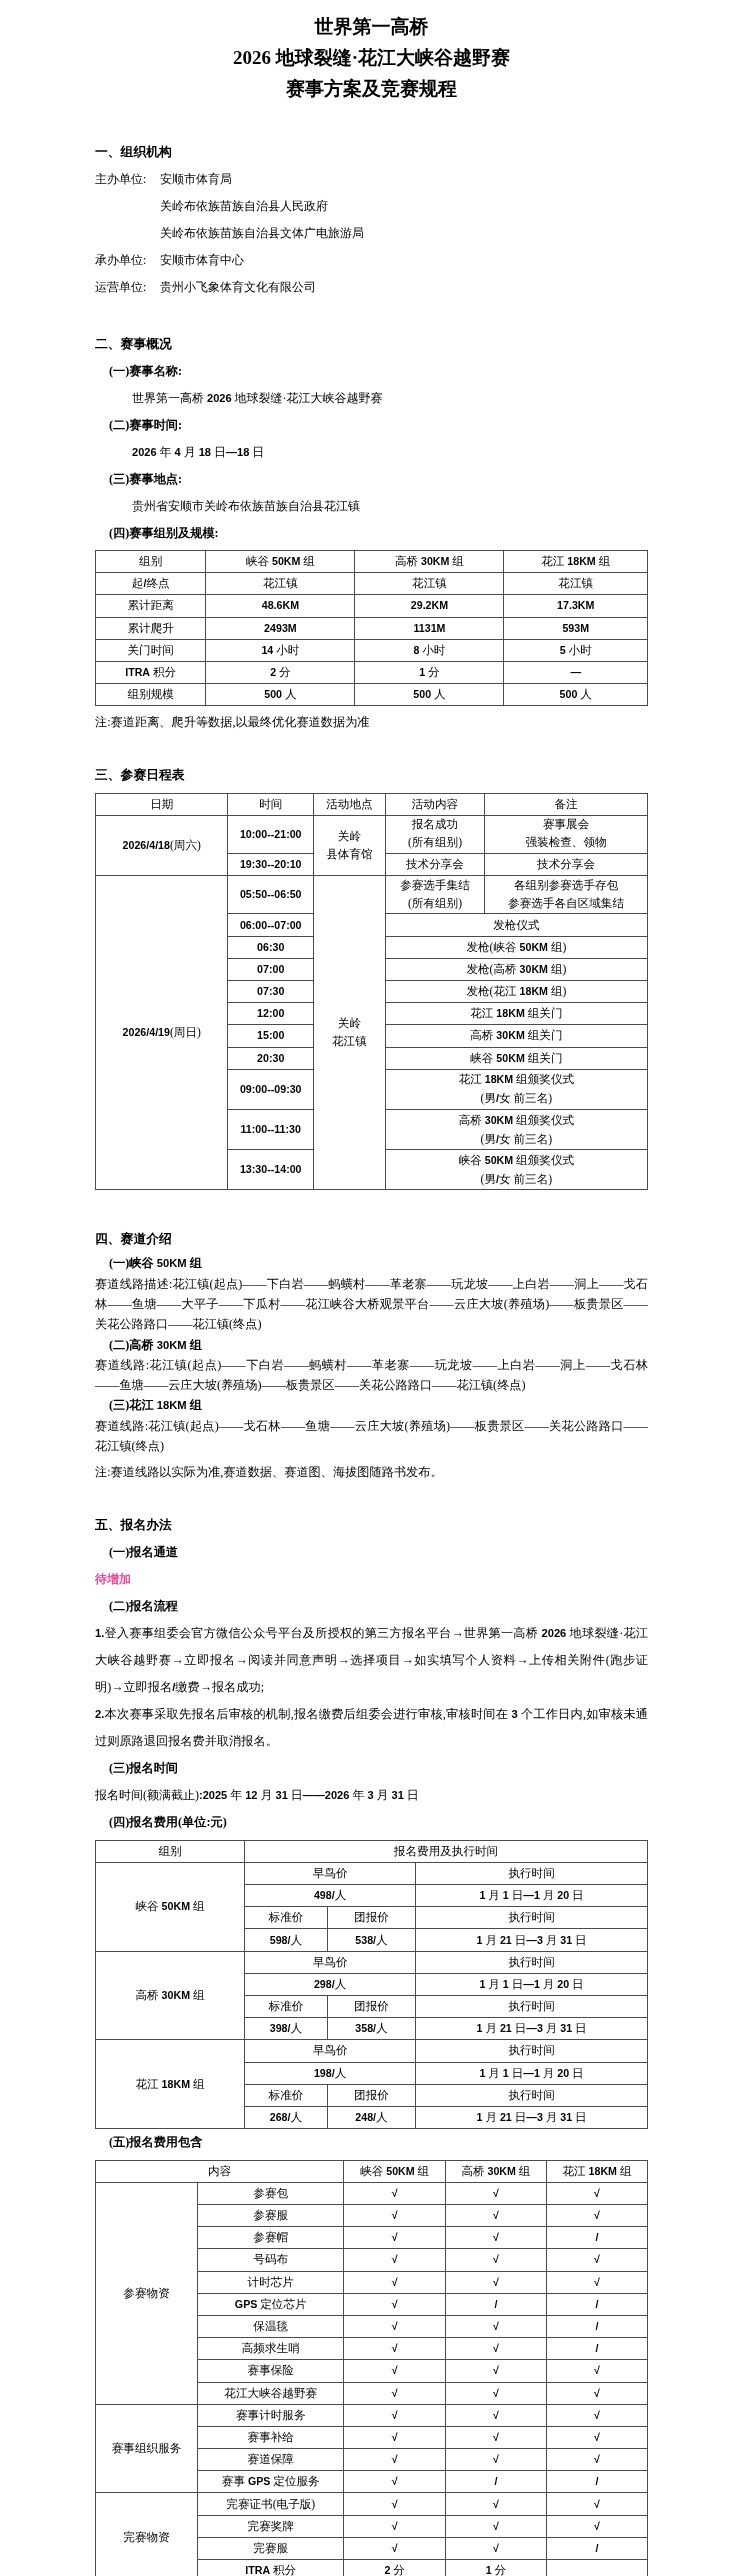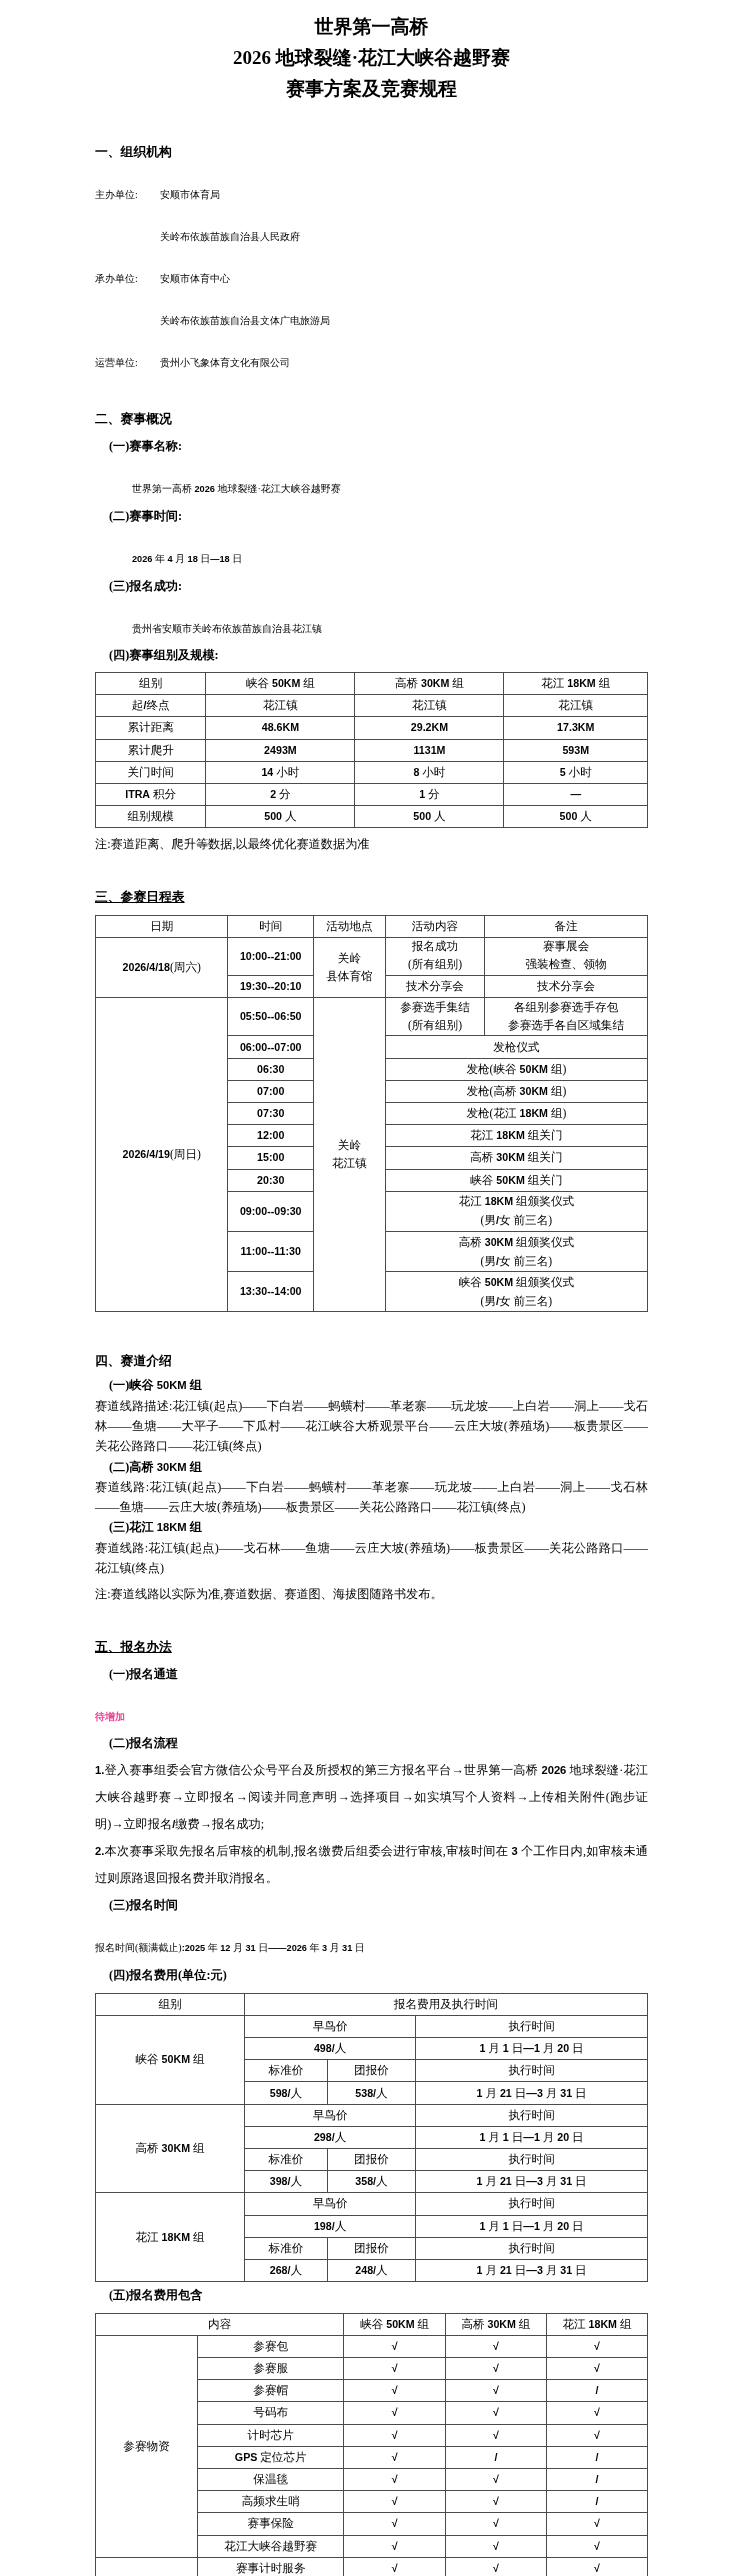--- a/index.html
+++ b/index.html
@@ -11,7 +11,7 @@
   .container{width:553px;margin:0 auto;padding-top:10.5px;}
   .title{ text-align:center;font-weight:bold;font-size:19px;line-height:31px;margin-bottom:34px;}
   .h1x{font-size:12.8px;font-weight:bold;line-height:28px;}
-  .line{font-size:10px;line-height:27px;margin-top:15px;}
+  .line{font-size:12px;line-height:27px;}
   .lbl{display:inline-block;width:65px;}
   .hang{padding-left:65px;font-family:Liberation Serif, serif;}
   .sub-h{font-size:12.2px;font-weight:bold;line-height:27px;padding-left:14px;}

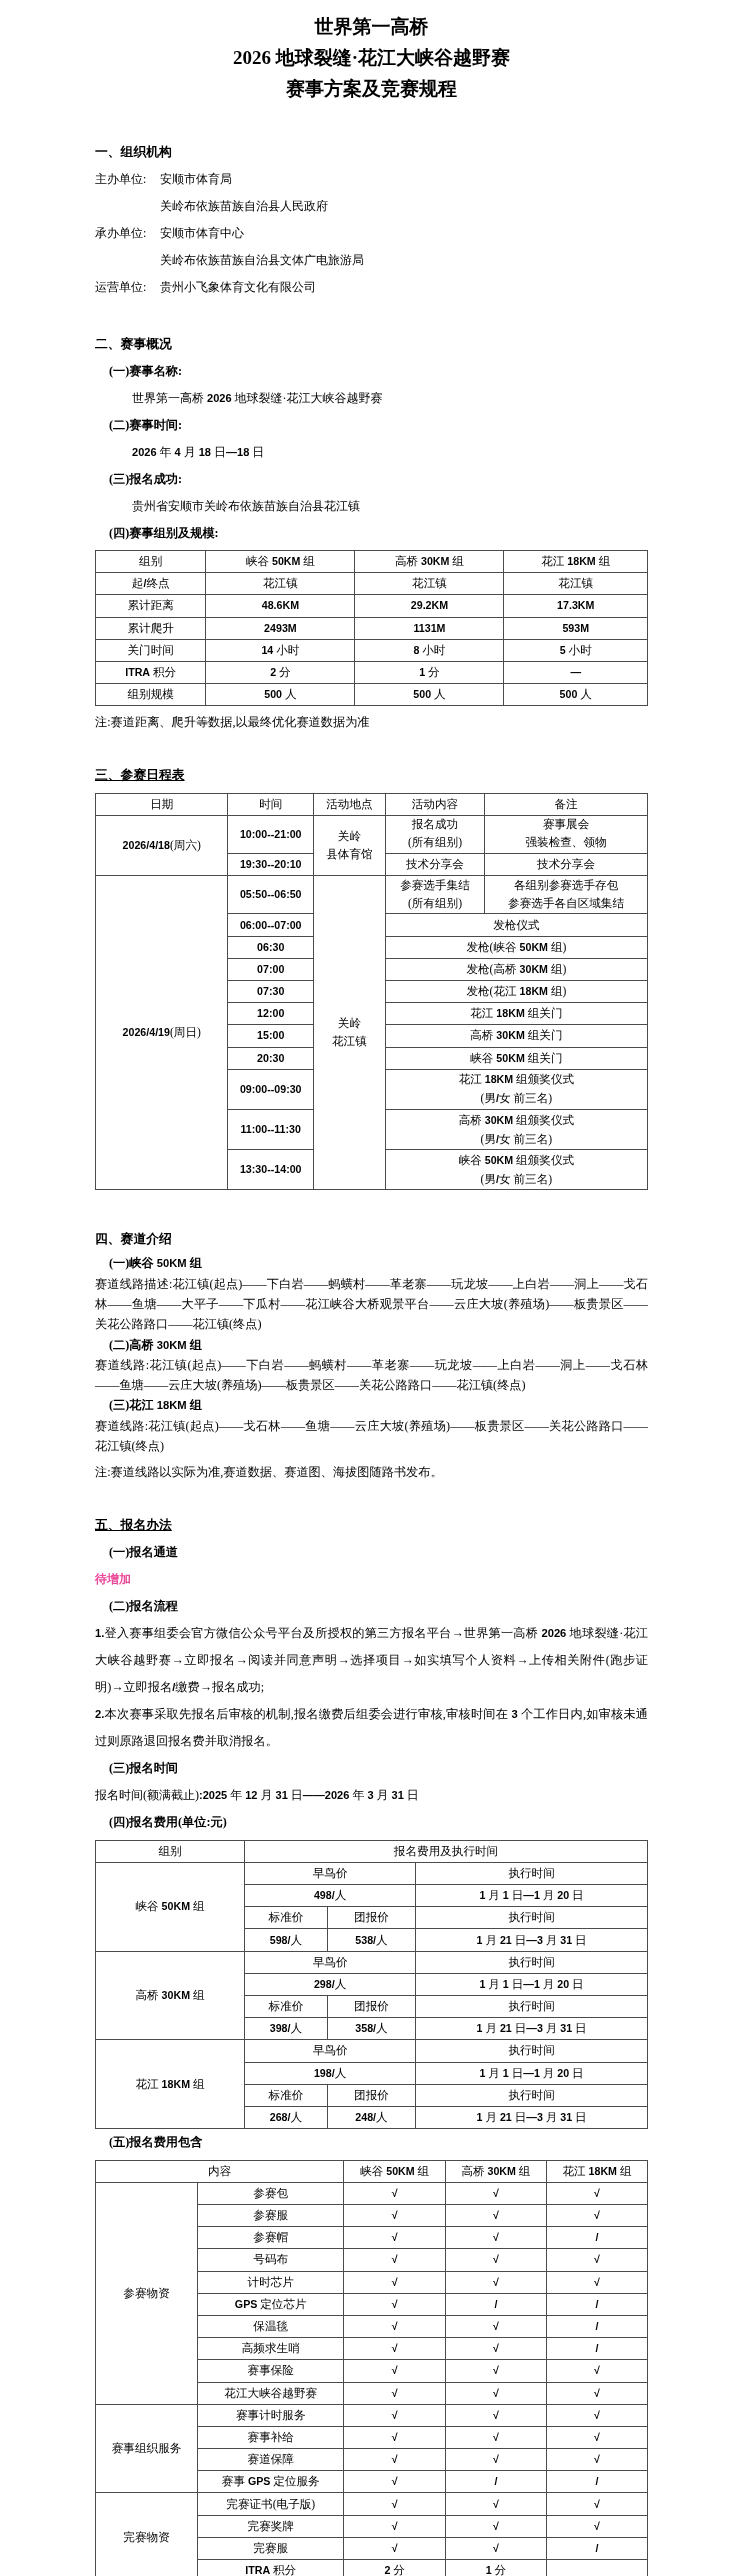--- a/index.html
+++ b/index.html
@@ -55,10 +55,10 @@
       <span class="lbl">主办单位:</span><span>安顺市体育局</span>
     </div>
     <div class="line hang">关岭布依族苗族自治县人民政府</div>
+    <div class="line hang">关岭布依族苗族自治县文体广电旅游局</div>
     <div class="line">
       <span class="lbl">承办单位:</span><span>安顺市体育中心</span>
     </div>
-    <div class="line hang">关岭布依族苗族自治县文体广电旅游局</div>
     <div class="line">
       <span class="lbl">运营单位:</span><span>贵州小飞象体育文化有限公司</span>
     </div>

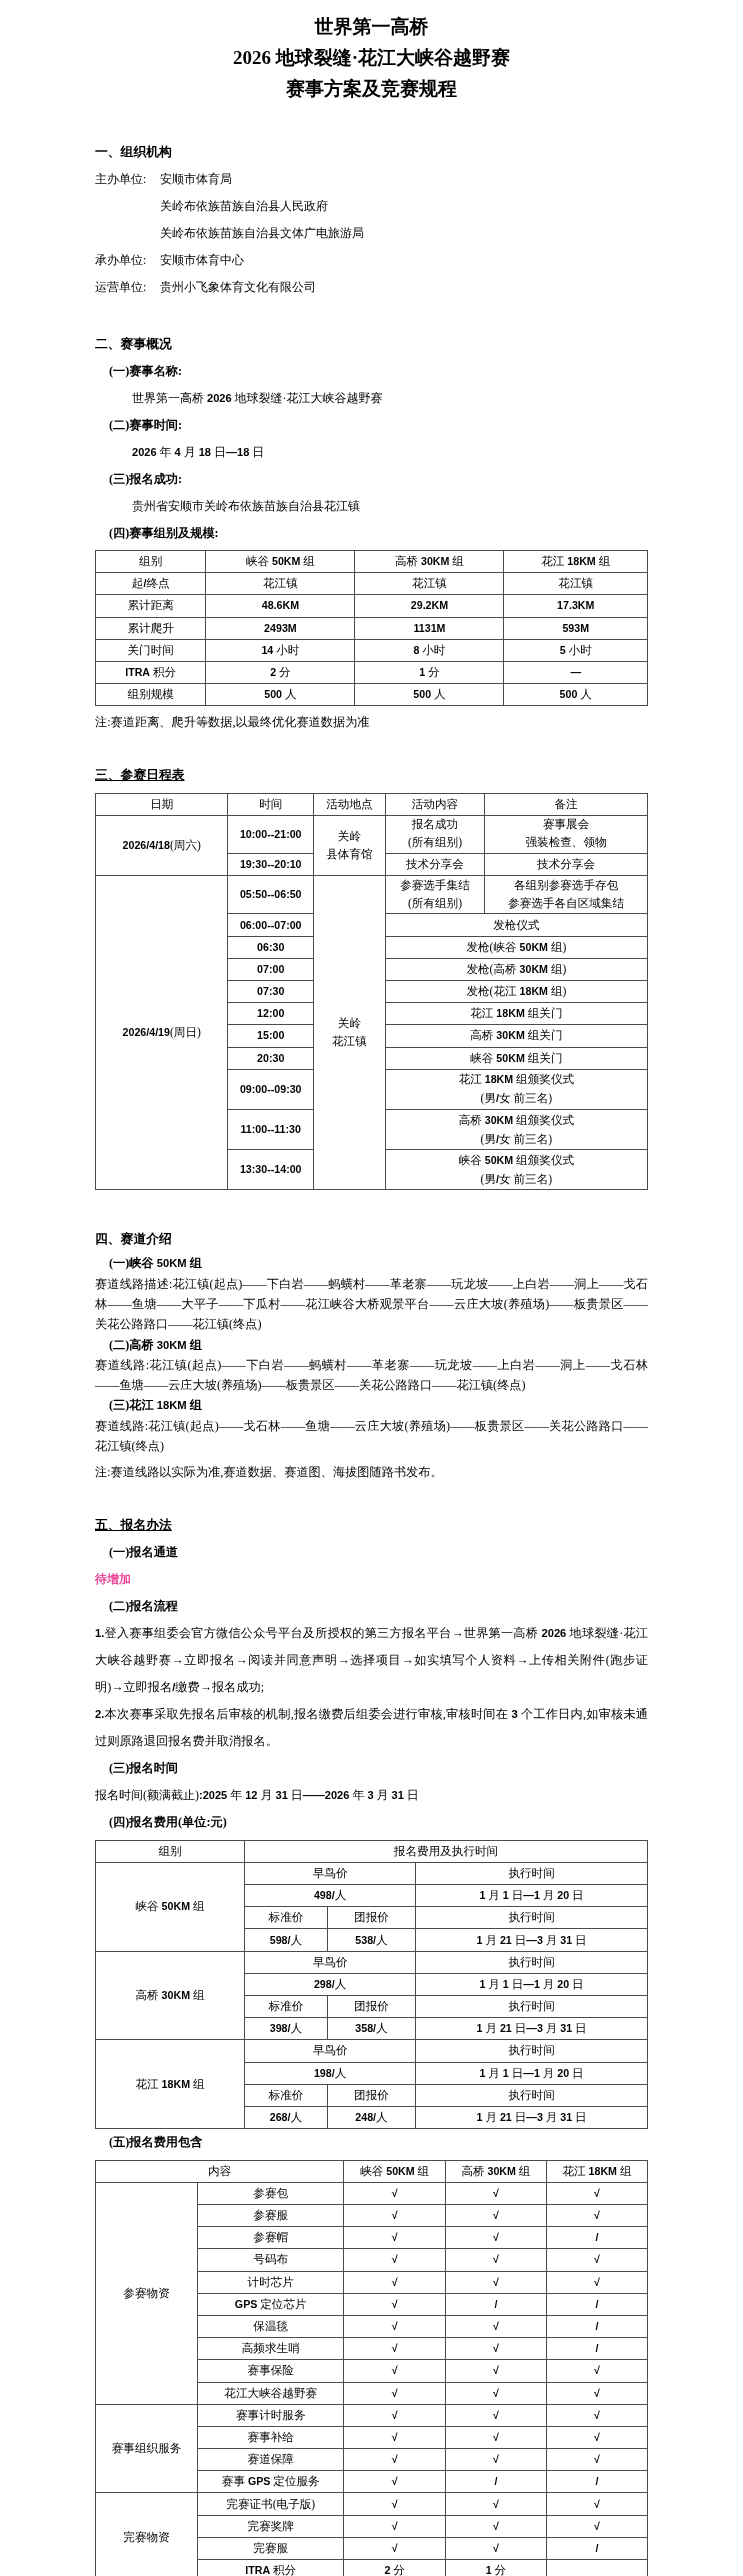--- a/index.html
+++ b/index.html
@@ -70,7 +70,7 @@
     <div class="line val">世界第一高桥 <b>2026</b> 地球裂缝·花江大峡谷越野赛</div>
     <div class="sub-h">(二)赛事时间:</div>
     <div class="line val"><b>2026</b> 年 <b>4</b> 月 <b>18</b> 日<b>—18</b> 日</div>
-    <div class="sub-h">(三)报名成功:</div>
+    <div class="sub-h">(三)赛事地点:</div>
     <div class="line val">贵州省安顺市关岭布依族苗族自治县花江镇</div>
     <div class="sub-h">(四)赛事组别及规模:</div>
 

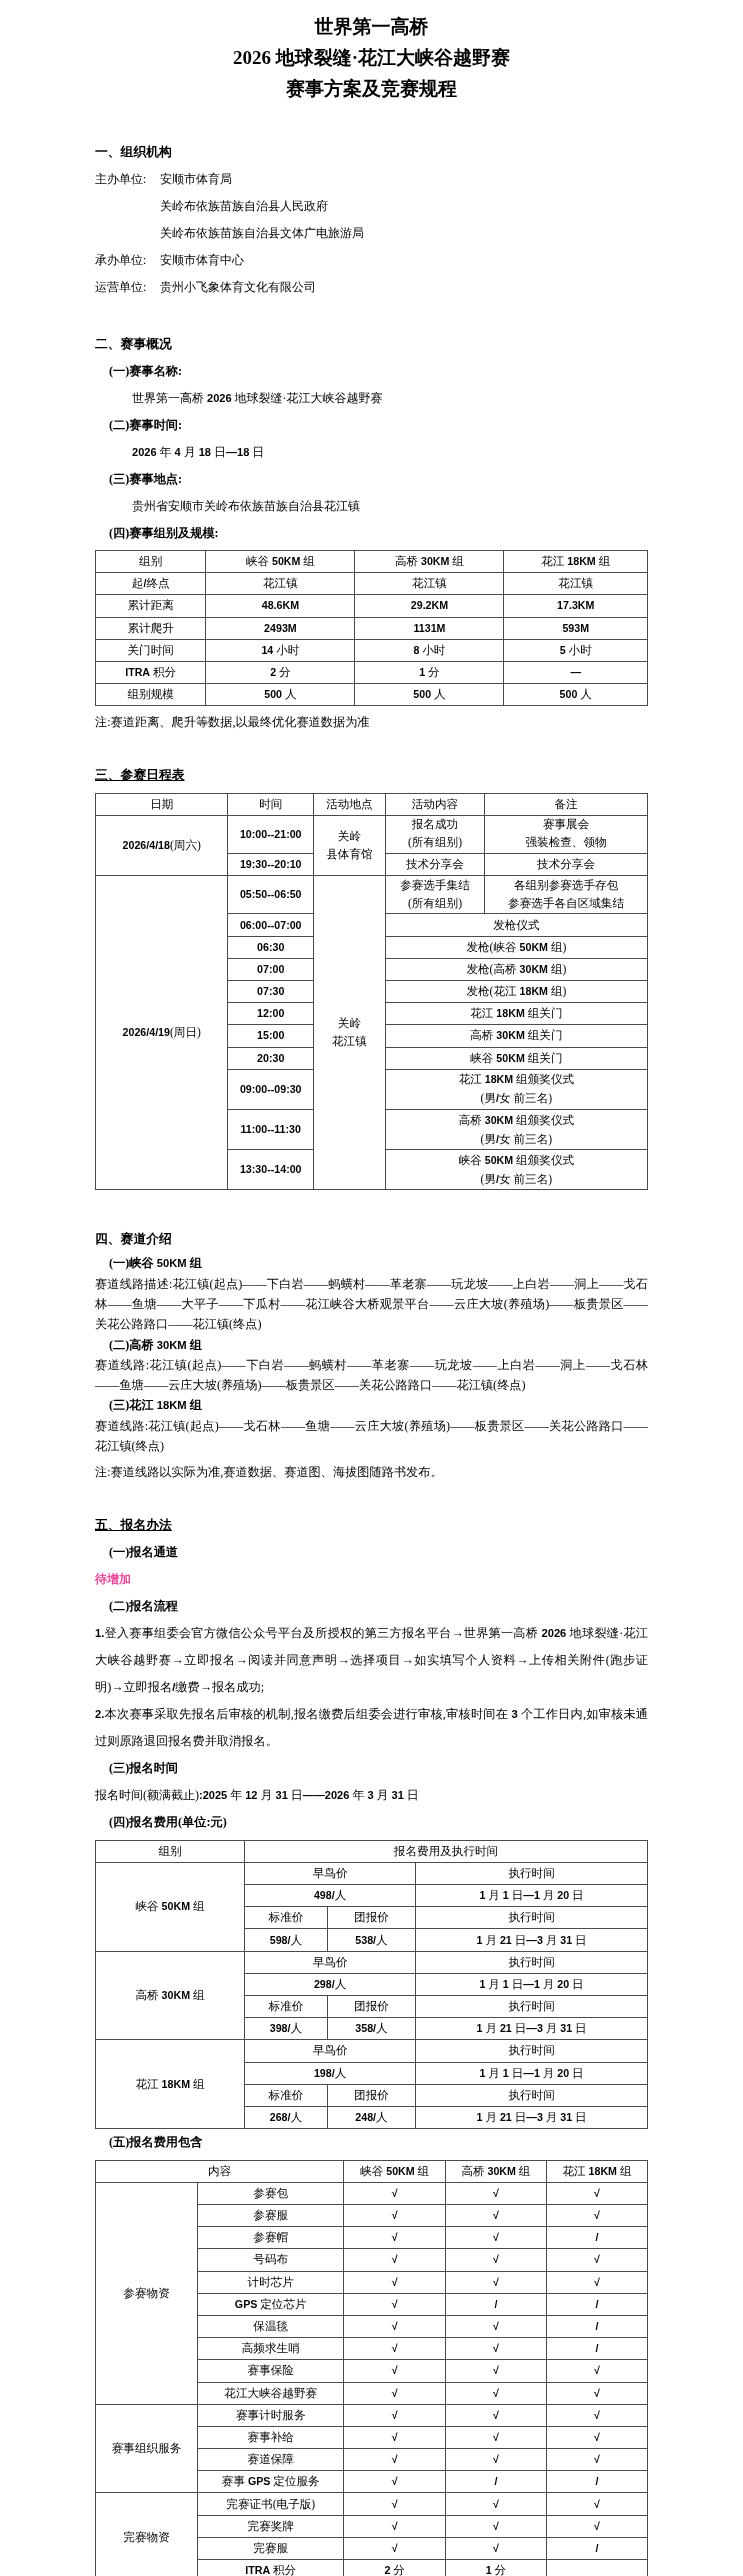--- a/index.html
+++ b/index.html
@@ -18,7 +18,7 @@
   .val{padding-left:37px;}
   .red{color:#ec4899;font-weight:bold;}
   .mt50{margin-top:29px;}
-  .mt44{margin-top:25.6px;text-decoration:underline;}
+  .mt44{margin-top:25.6px;}
   .mt60{margin-top:35px;}
   .mt12{}
   table.doc-table{

